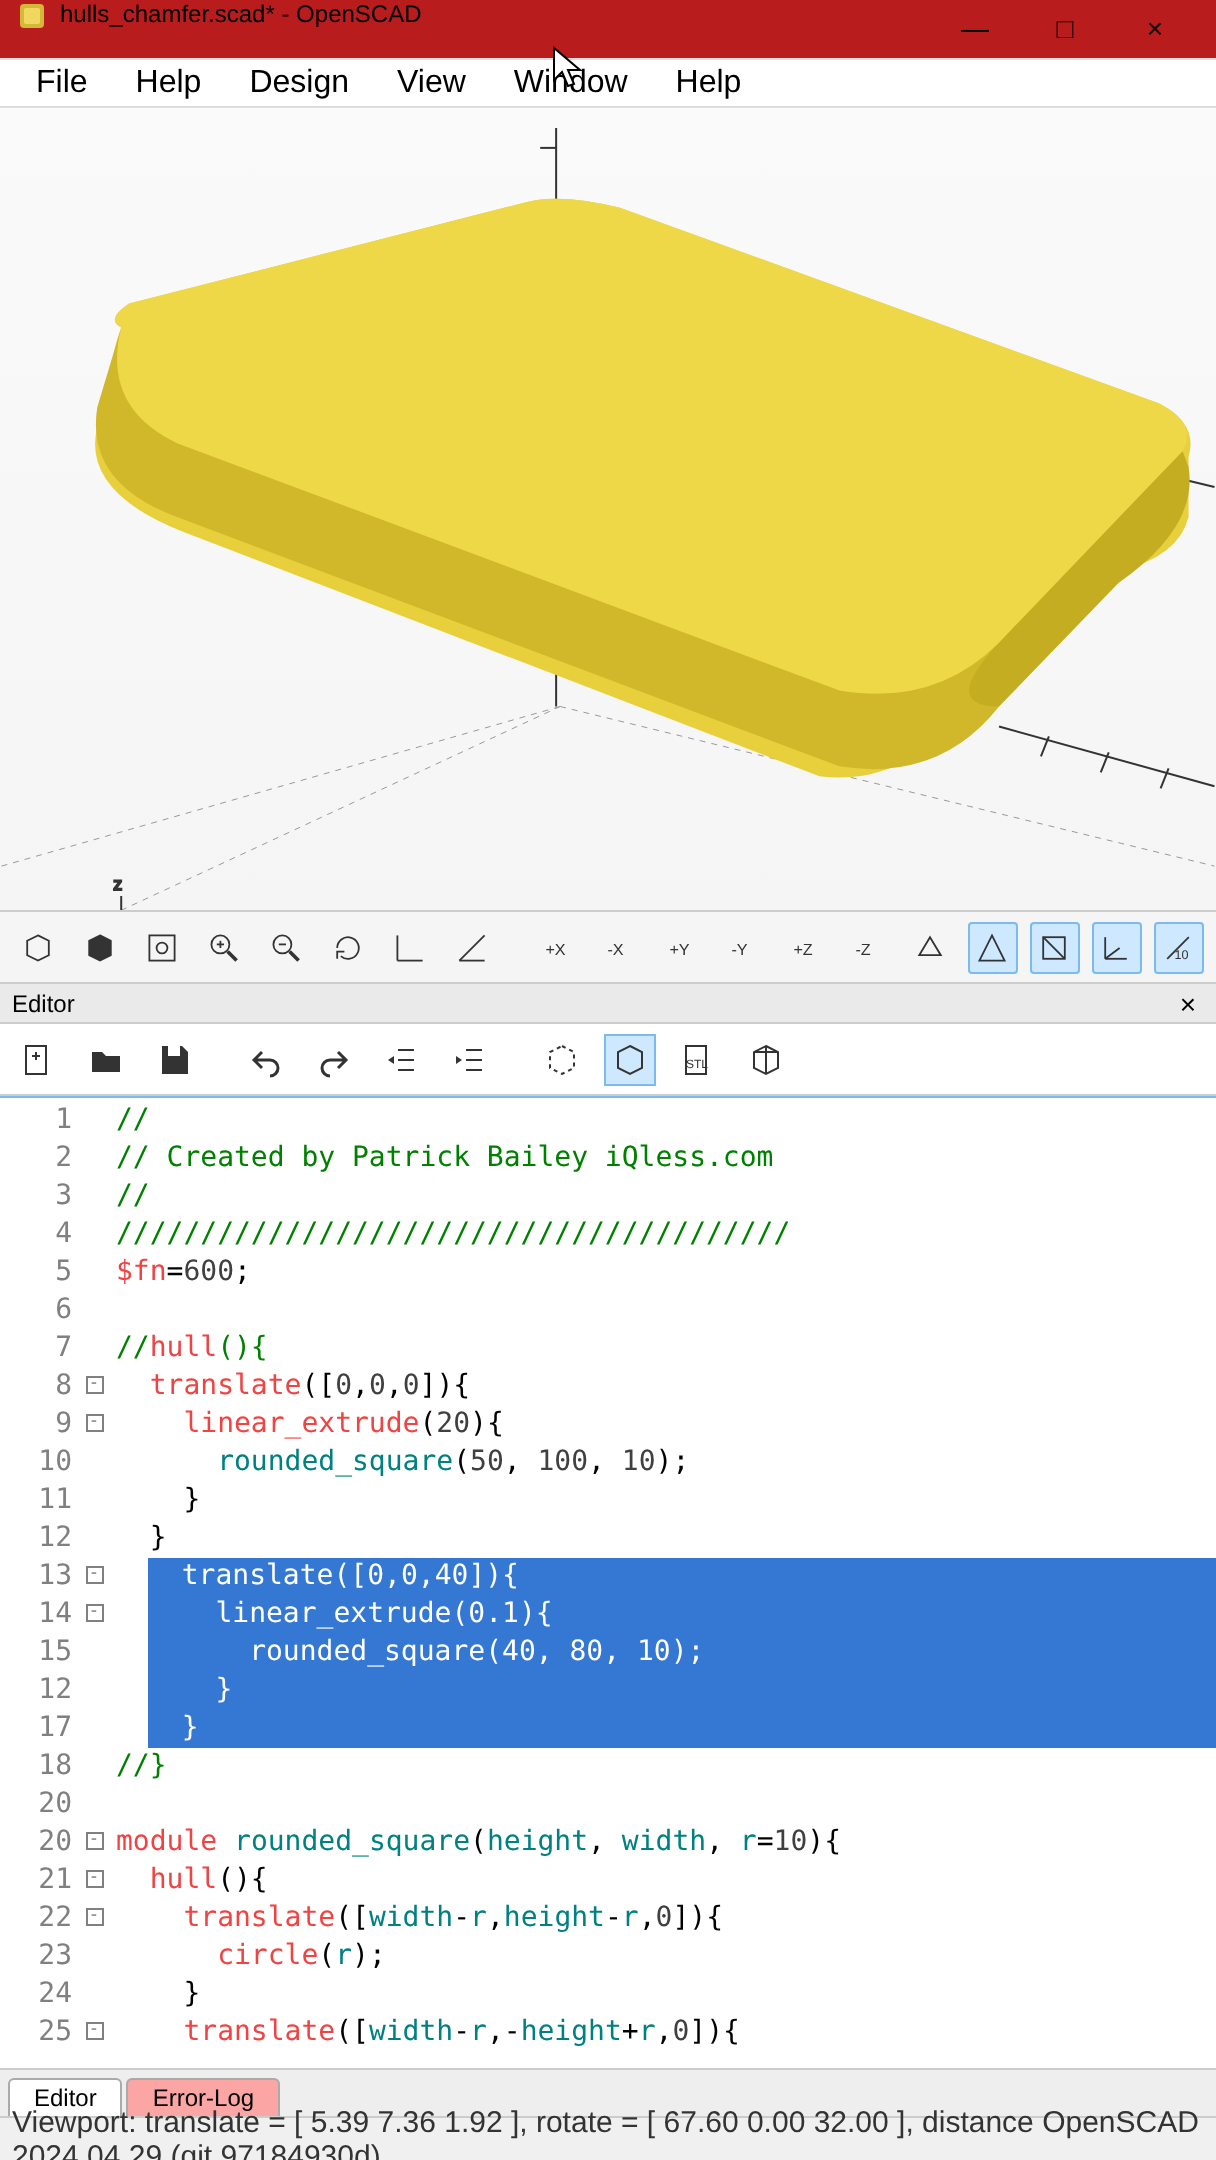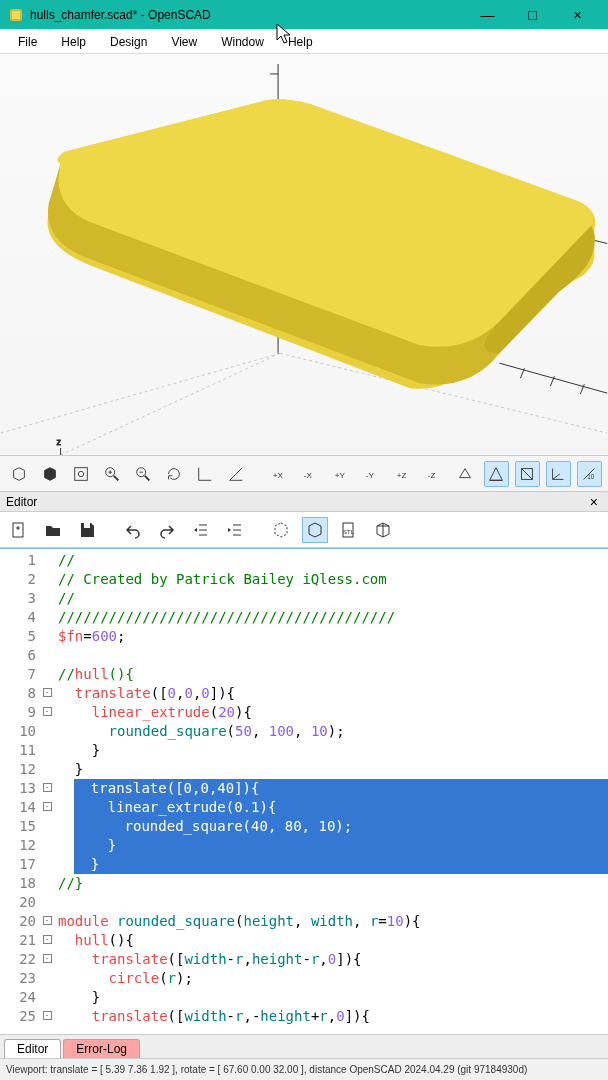--- a/index.html
+++ b/index.html
@@ -4,7 +4,7 @@
 <style>
 * { box-sizing: border-box; margin: 0; padding: 0; }
 body { font-family: "Segoe UI", Tahoma, sans-serif; font-size: 12px; width: 608px; height: 1080px; background: #f0f0f0; display: flex; flex-direction: column; overflow: hidden; }
-.titlebar { height: 30px; background: #14b8a6; display: flex; align-items: center; padding: 0 8px; border-bottom: 1px solid #ddd; }
+.titlebar { height: 30px; background: #b91c1c; display: flex; align-items: flex-start; padding: 0 8px; border-bottom: 1px solid #ddd; }
 .titlebar-icon { width: 16px; height: 16px; margin-right: 6px; }
 .titlebar-text { flex: 1; font-size: 12px; }
 .titlebar-controls { display: flex; gap: 0; }

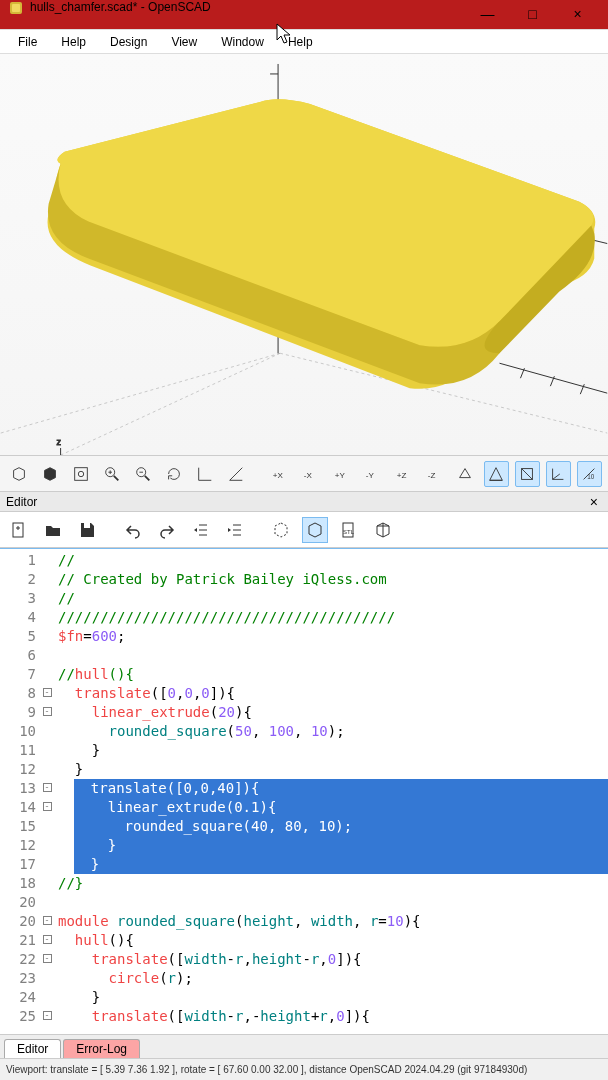--- a/index.html
+++ b/index.html
@@ -10,7 +10,7 @@
 .titlebar-controls { display: flex; gap: 0; }
 .titlebar-btn { width: 45px; height: 28px; display: flex; align-items: center; justify-content: center; cursor: pointer; font-size: 14px; }
 .menubar { height: 24px; background: #fff; display: flex; align-items: center; padding: 0 8px; gap: 4px; border-bottom: 1px solid #ddd; }
-.menu-item { padding: 2px 10px; cursor: pointer; font-size: 12px; }
+.menu-item { padding: 2px 10px; cursor: pointer; font-size: 16px; }
 .viewport { height: 402px; background: linear-gradient(to bottom, #fafafa, #f5f5f5); position: relative; border-bottom: 1px solid #ccc; overflow: hidden; }
 .viewport svg { width: 100%; height: 100%; }
 .view-toolbar { height: 36px; background: #f5f5f5; display: flex; align-items: center; padding: 0 6px; gap: 6px; border-bottom: 1px solid #ccc; }

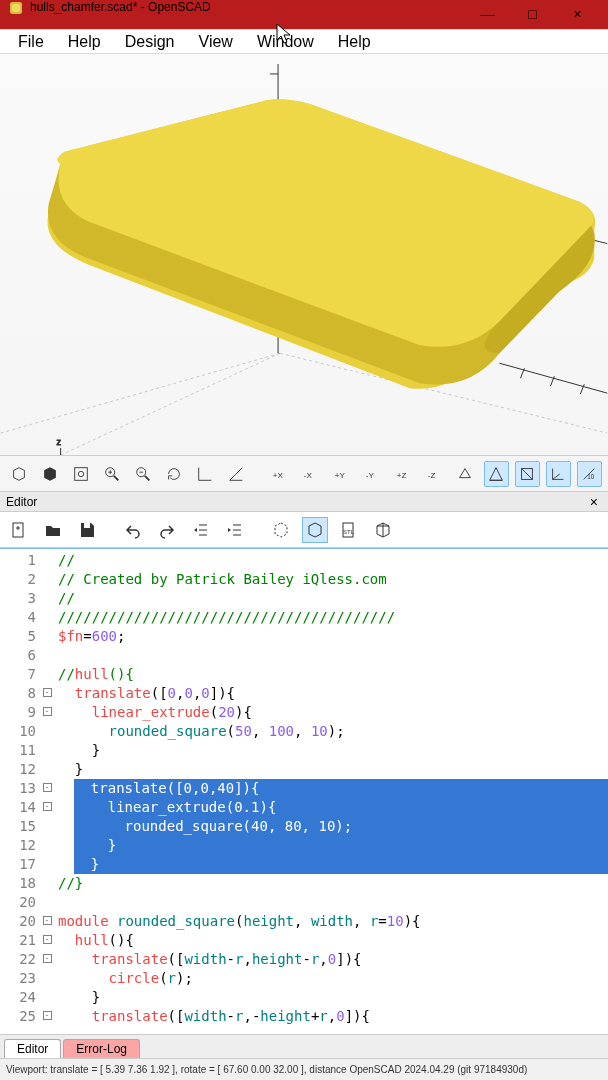--- a/index.html
+++ b/index.html
@@ -33,7 +33,7 @@
 .code-lines > div { height: 19px; }
 .c-comment { color: #008000; }
 .c-var { color: #008080; text-align: center; }
-.c-num { color: #8b5cf6; }
+.c-num { color: #404040; }
 .c-func { color: #ef4444; }
 .sel { background: #3478d4; color: #fff; margin-left: 16px; }
 .sel .c-comment, .sel .c-keyword, .sel .c-var, .sel .c-num, .sel .c-func { color: #fff; }

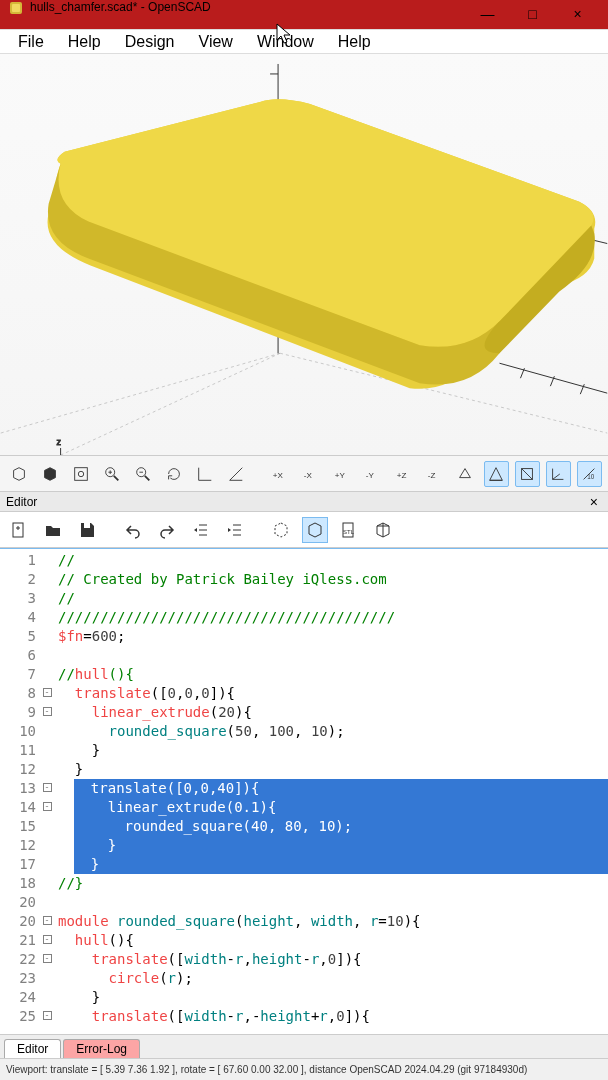--- a/index.html
+++ b/index.html
@@ -40,7 +40,7 @@
 .bottom-tabs { height: 24px; background: #eee; display: flex; align-items: flex-end; border-top: 1px solid #ccc; padding-left: 4px; }
 .bottom-tab { padding: 2px 12px; border: 1px solid #aaa; border-bottom: none; background: #fff; margin-right: 2px; font-size: 12px; cursor: pointer; border-radius: 3px 3px 0 0; }
 .bottom-tab.inactive { background: #fca5a5; }
-.statusbar { height: 22px; background: #f0f0f0; display: flex; align-items: center; padding: 0 6px; font-size: 10px; color: #333; border-top: 1px solid #ccc; }
+.statusbar { height: 22px; background: #f0f0f0; display: flex; align-items: center; padding: 0 6px; font-size: 15px; color: #333; border-top: 1px solid #ccc; }
 .cursor-ptr { position: absolute; pointer-events: none; }
 </style>
 </head>

